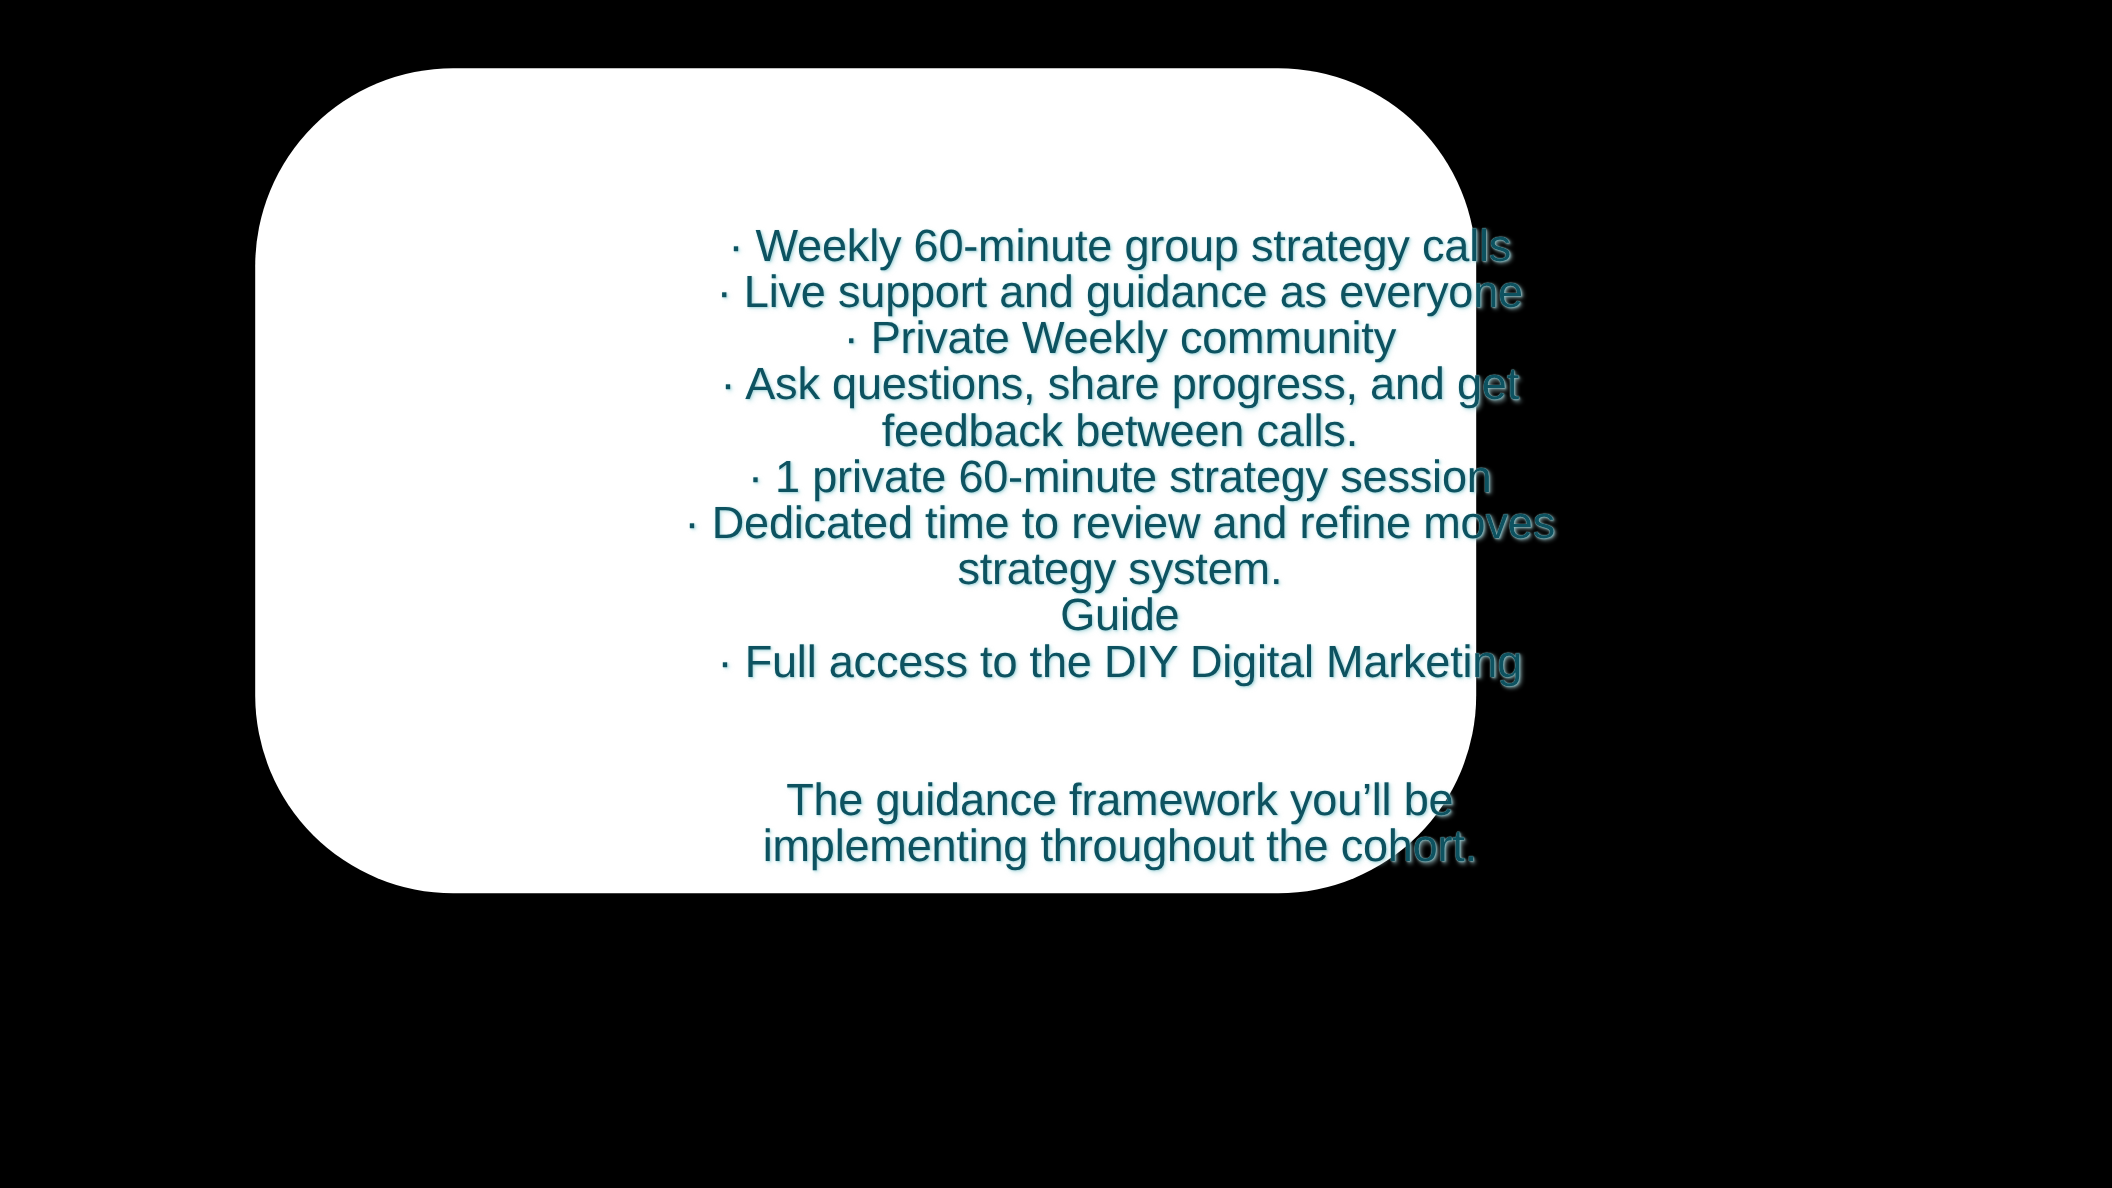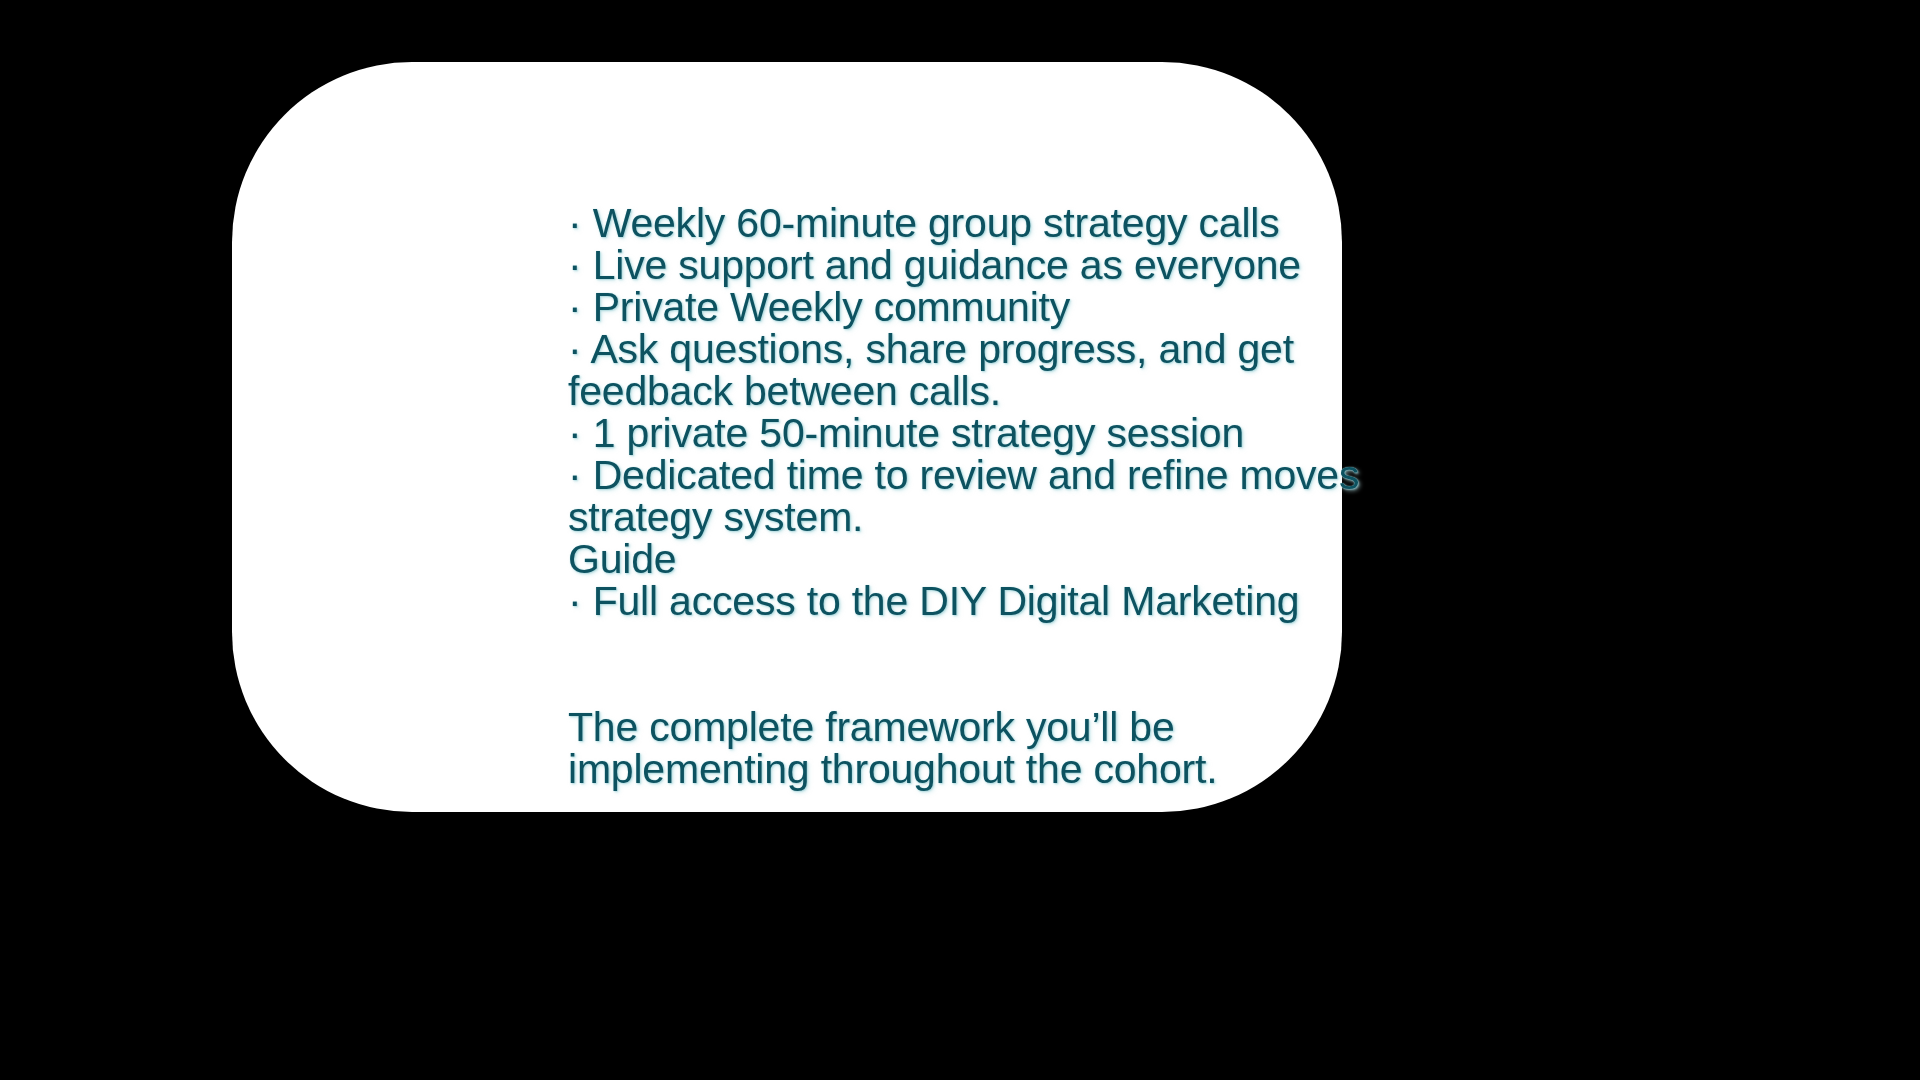--- a/index.html
+++ b/index.html
@@ -30,6 +30,7 @@
     height: 750px;
     background: #ffffff;
     border-radius: 180px;
+    text-align: center;
   }
 
   

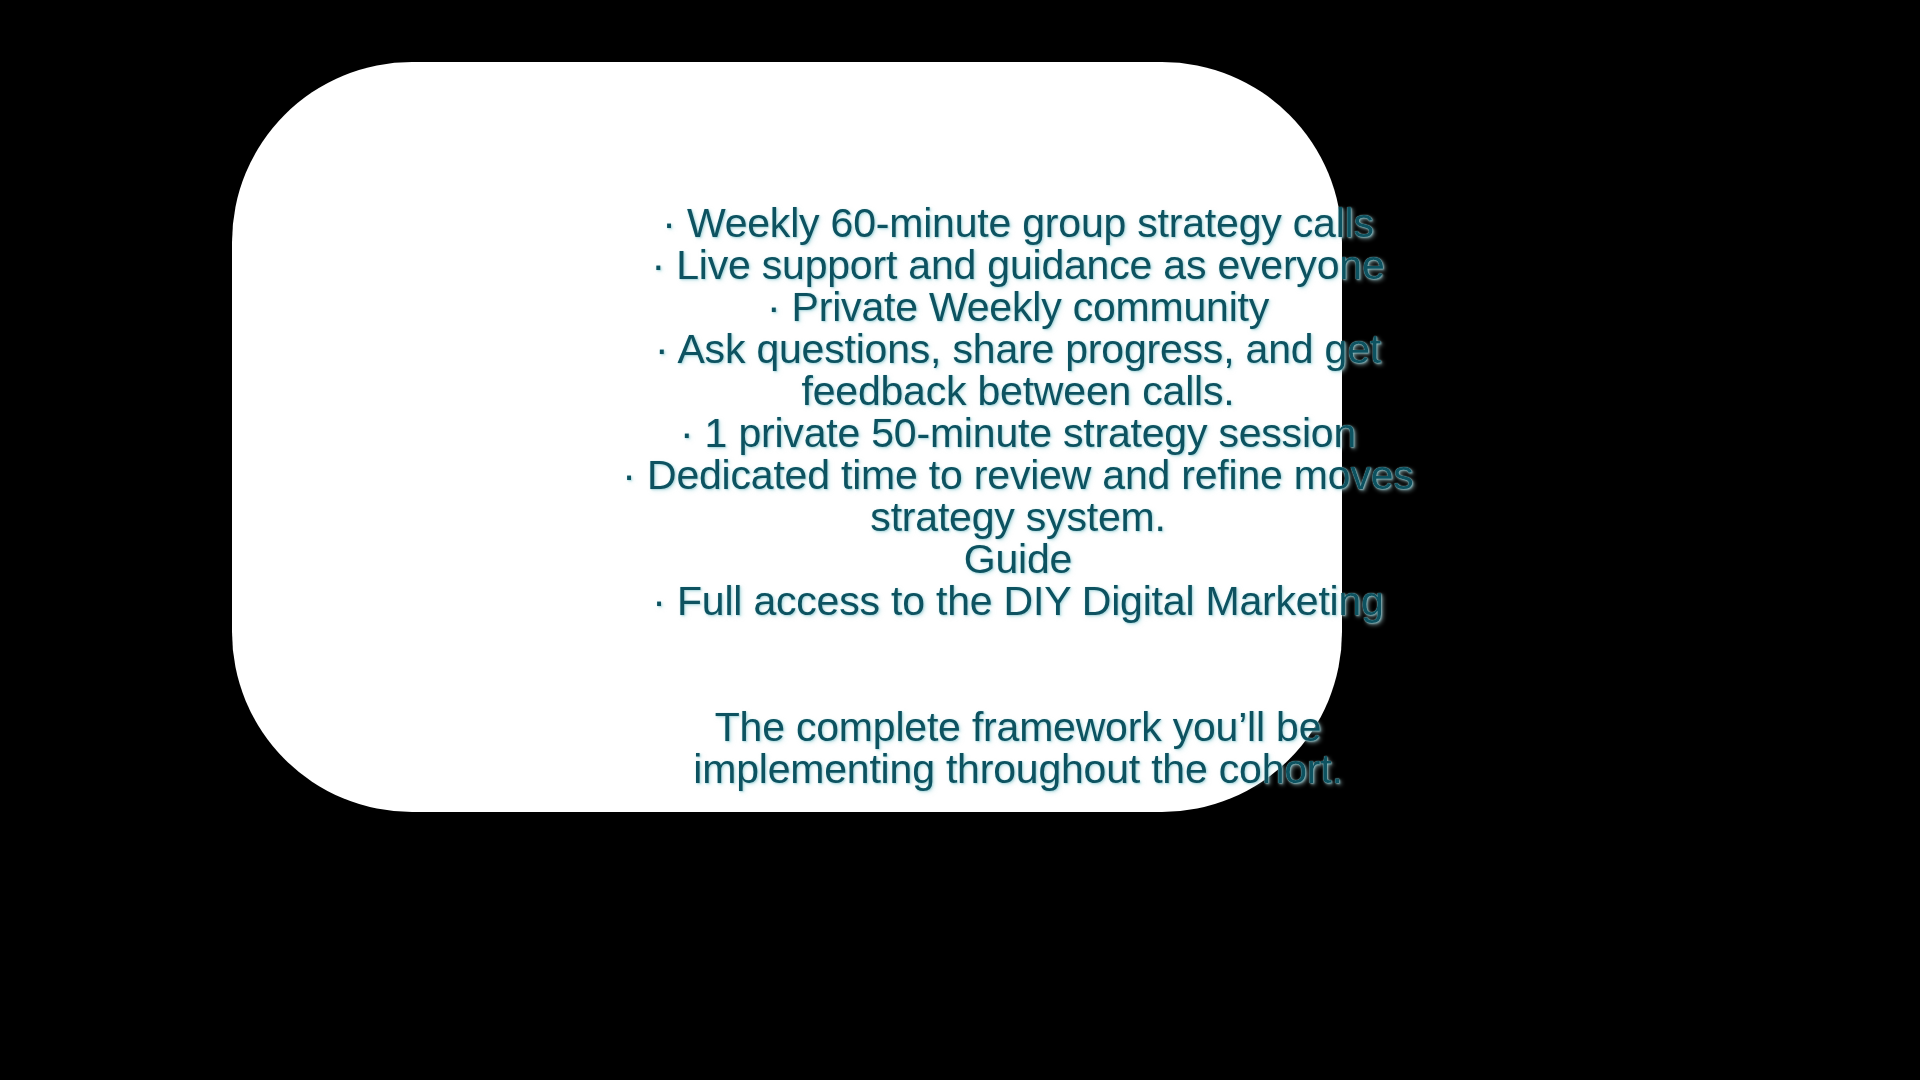--- a/index.html
+++ b/index.html
@@ -113,7 +113,7 @@
         </li>
 
         <li class="bullet-item">
-          <div class="line">· 1 private 50-minute strategy session</div>
+          <div class="line">· 1 private 60-minute strategy session</div>
         </li>
 
         <li class="bullet-item">

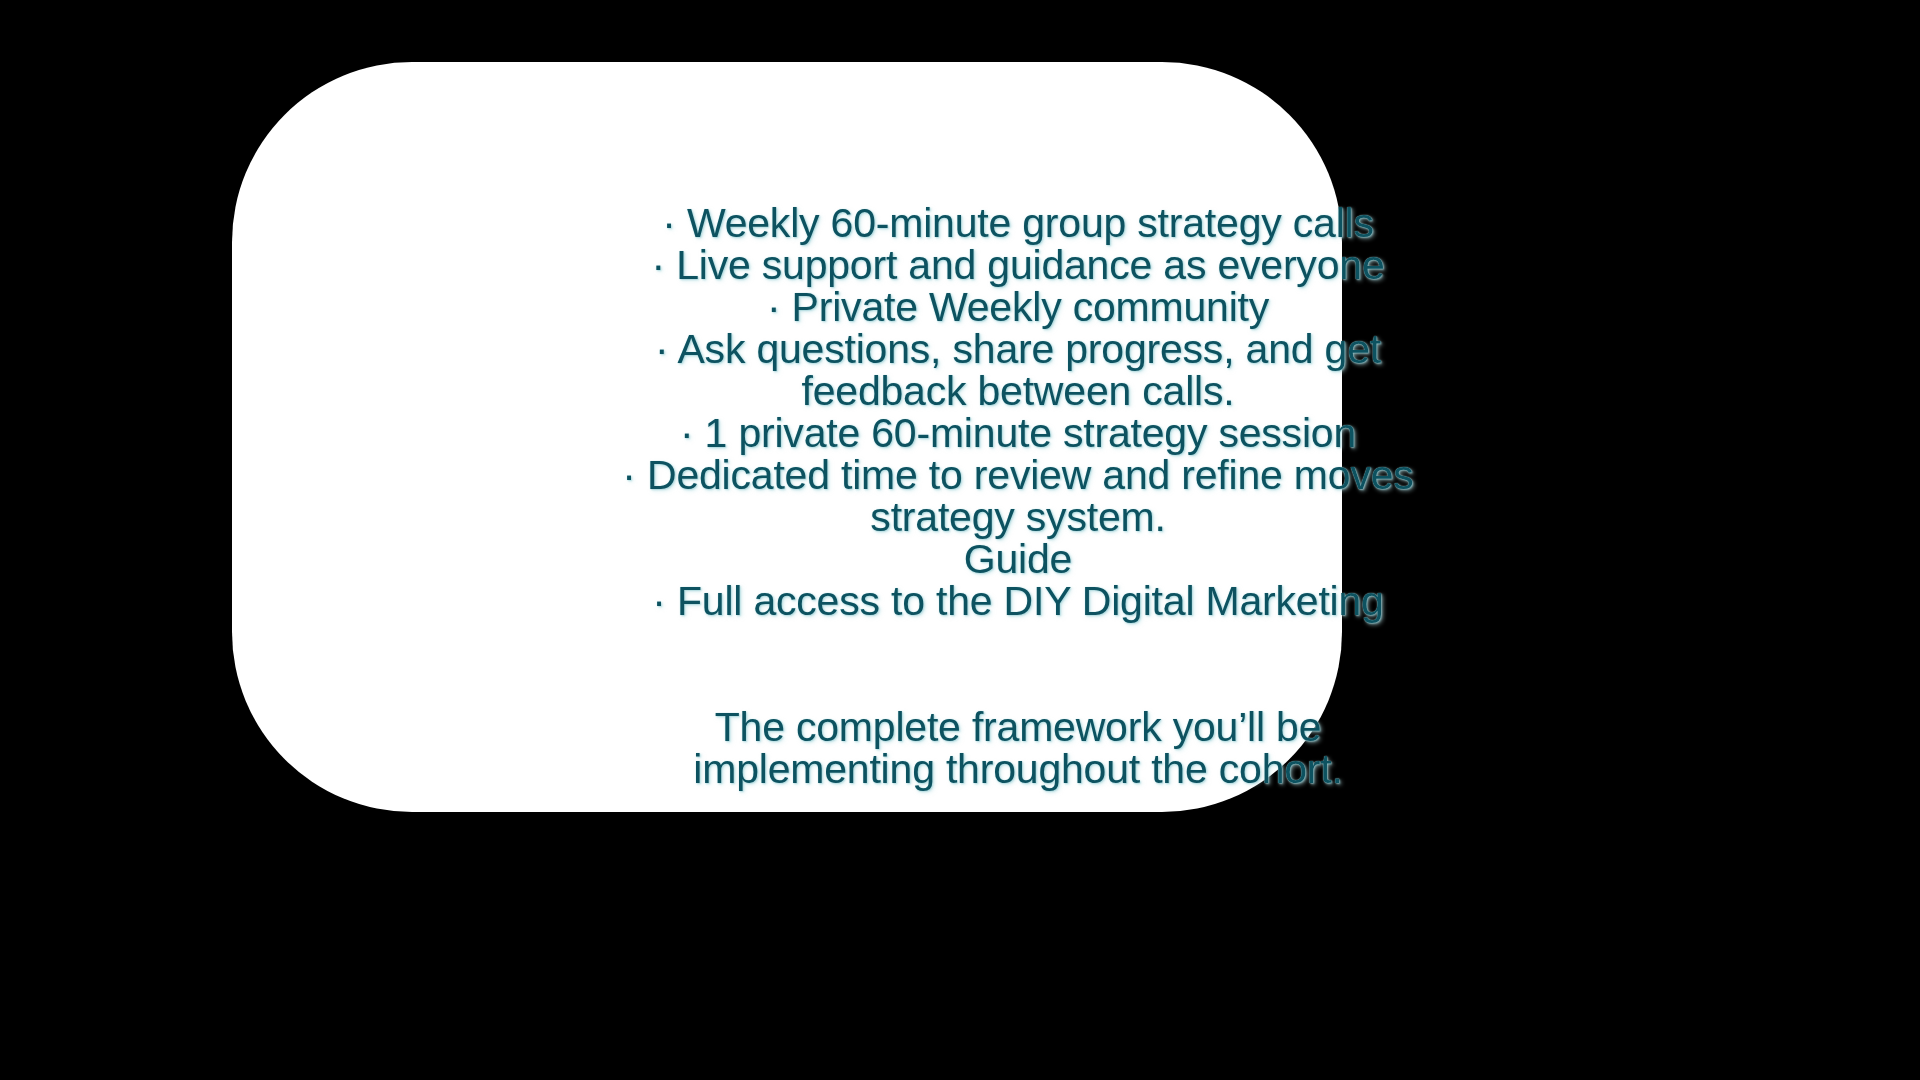--- a/index.html
+++ b/index.html
@@ -131,7 +131,7 @@
       <div class="spacer"></div>
 
       <div>
-        <div class="closing-line">The complete framework you’ll be</div>
+        <div class="closing-line">The guidance framework you’ll be</div>
         <div class="closing-line">implementing throughout the cohort.</div>
       </div>
 

